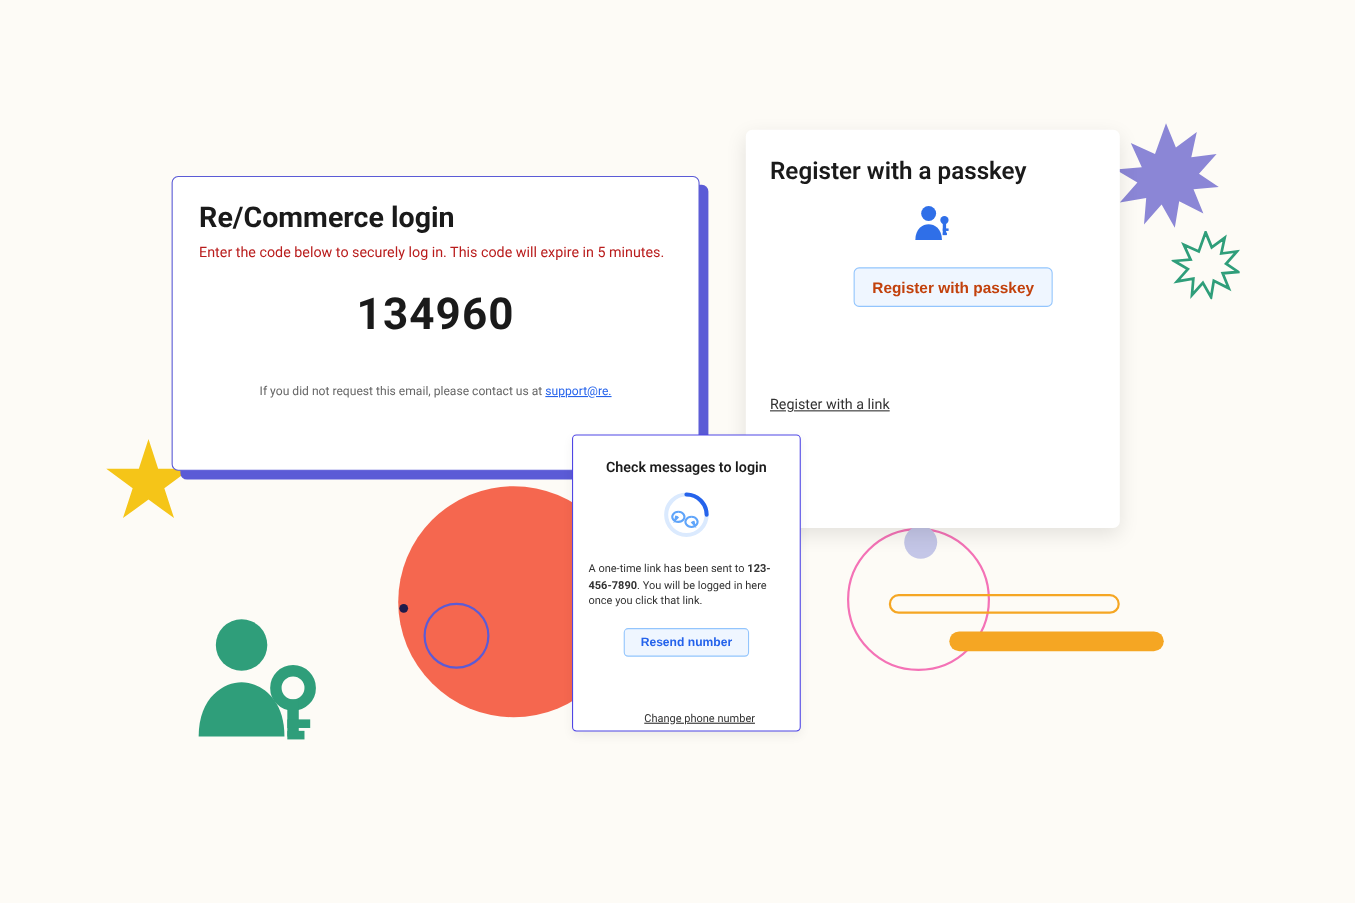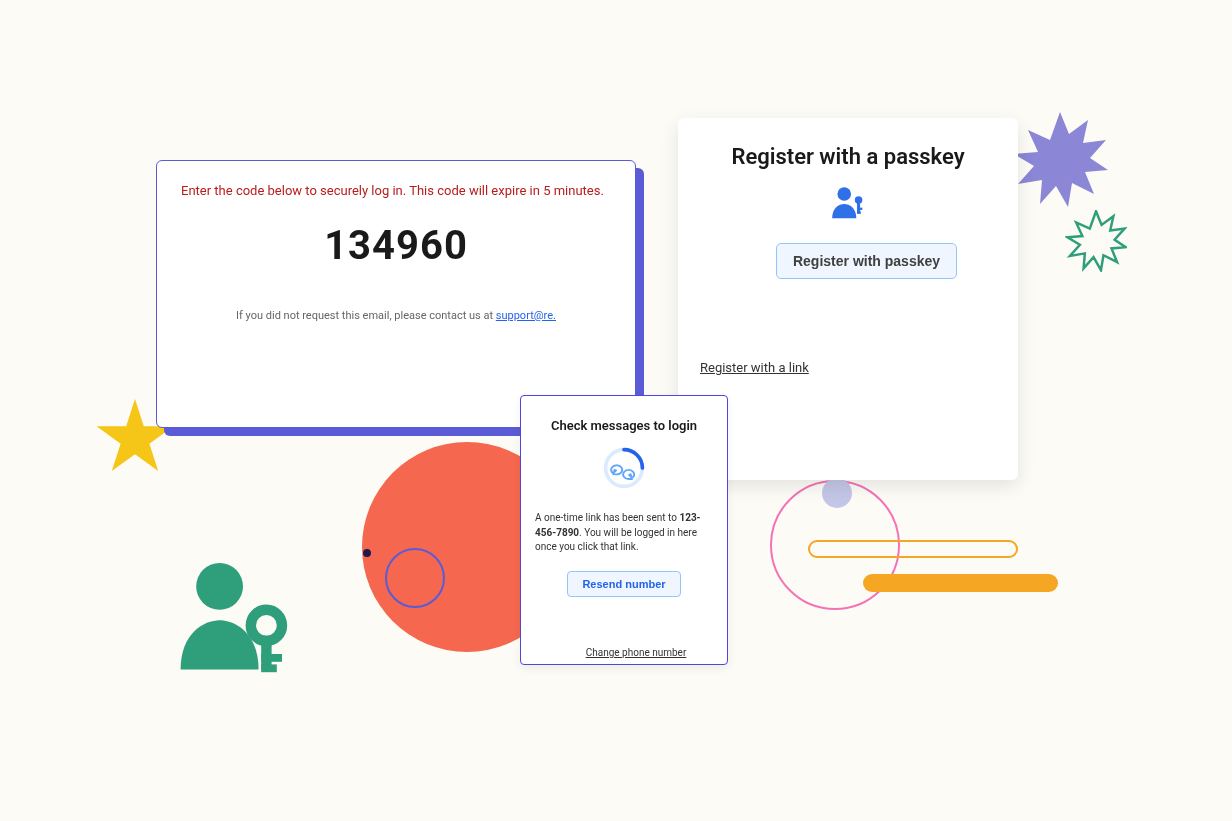--- a/index.html
+++ b/index.html
@@ -118,7 +118,7 @@
     box-shadow: 0 6px 18px rgba(0,0,0,0.10);
     padding: 26px 22px 18px 22px;
   }
-  .card3-title { font-size: 22px; font-weight: 600; text-align: center; margin-bottom: 16px; }
+  .card3-title { font-size: 22px; font-weight: 600; text-align: left; margin-bottom: 16px; }
   .passkey-icon-wrap { display: flex; justify-content: center; margin-bottom: 24px; }
   .card3-body { font-size: 13px; color: #333; line-height: 1.45; }
   .card3-body p { margin-bottom: 14px; }

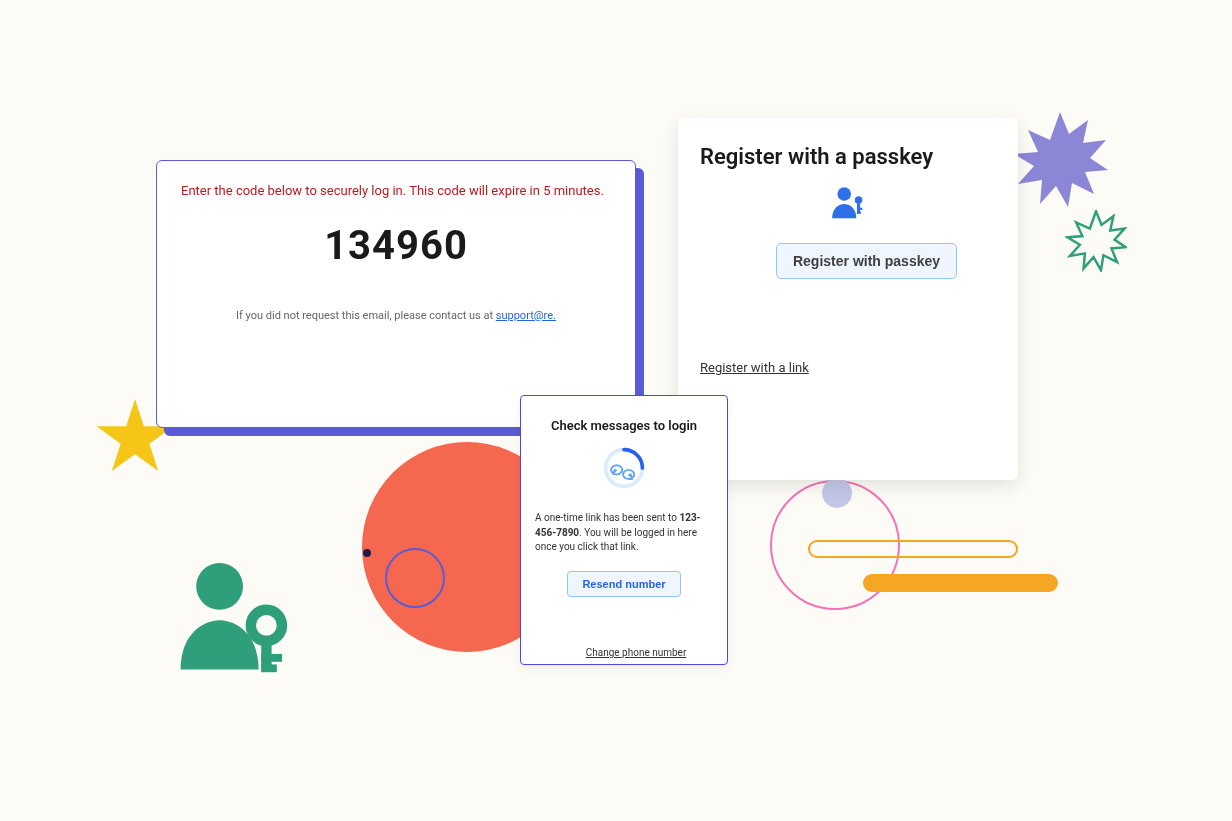--- a/index.html
+++ b/index.html
@@ -174,6 +174,7 @@
 
 <div class="card1-shadow"></div>
 <div class="card1">
+  <div class="login-title">Re/Commerce login</div>
   <div class="login-sub">Enter the code below to securely log in. This code will expire in 5 minutes.</div>
   <div class="login-code">134960</div>
   <div class="login-footer">

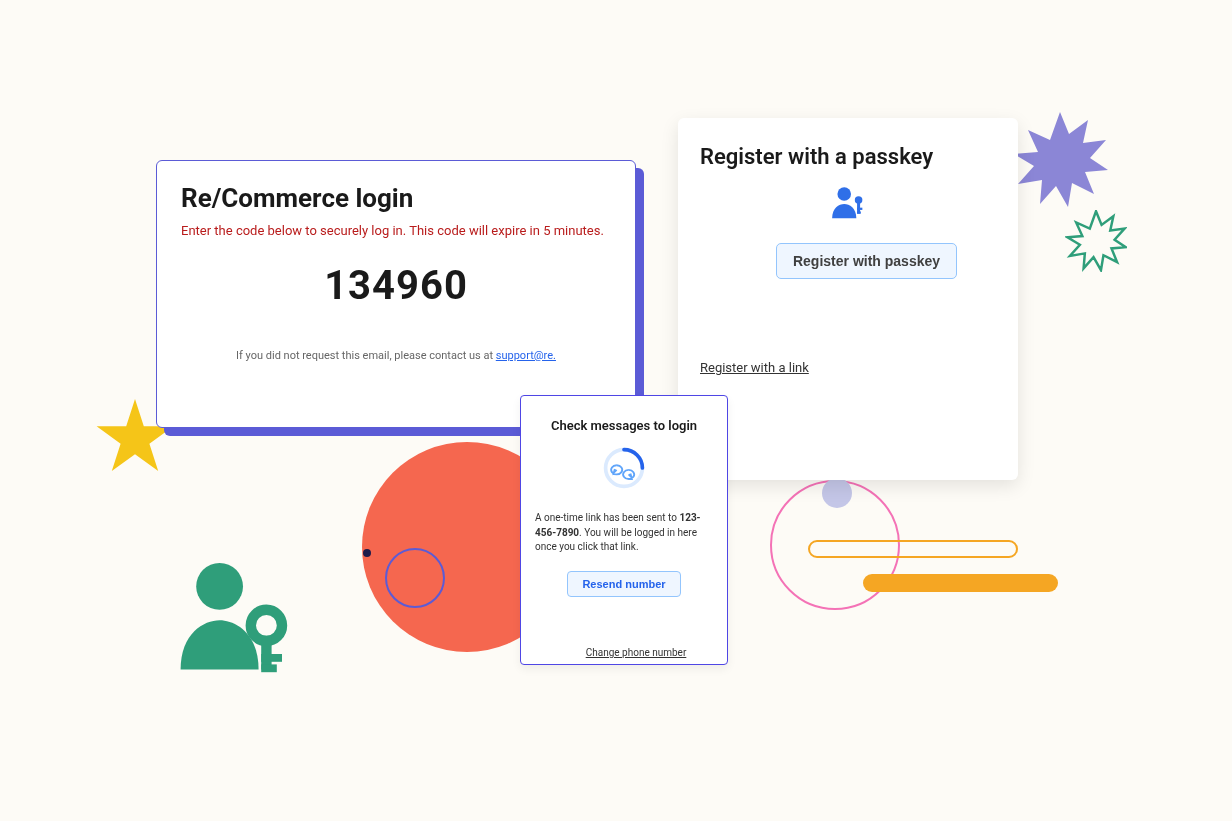--- a/index.html
+++ b/index.html
@@ -128,7 +128,7 @@
     display: inline-block;
     border: 1px solid #93c5fd;
     background: #eff6ff;
-    color: #404040;
+    color: #c2410c;
     font-size: 14px;
     font-weight: 600;
     padding: 9px 16px;

